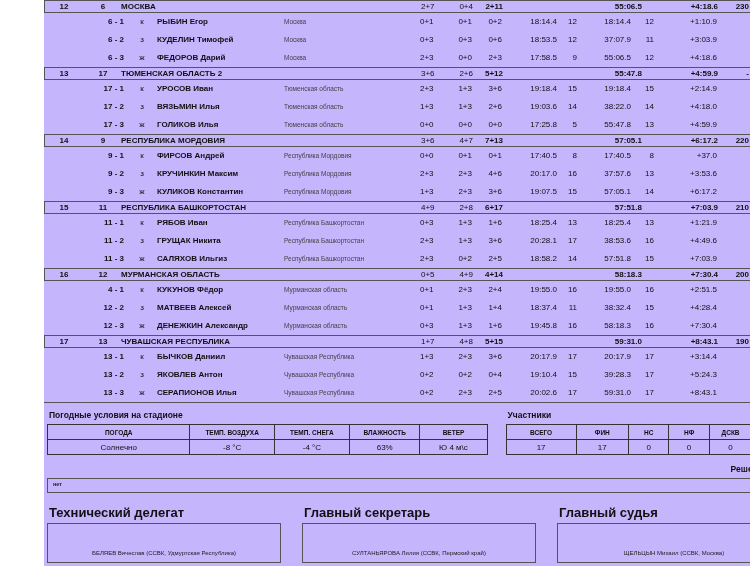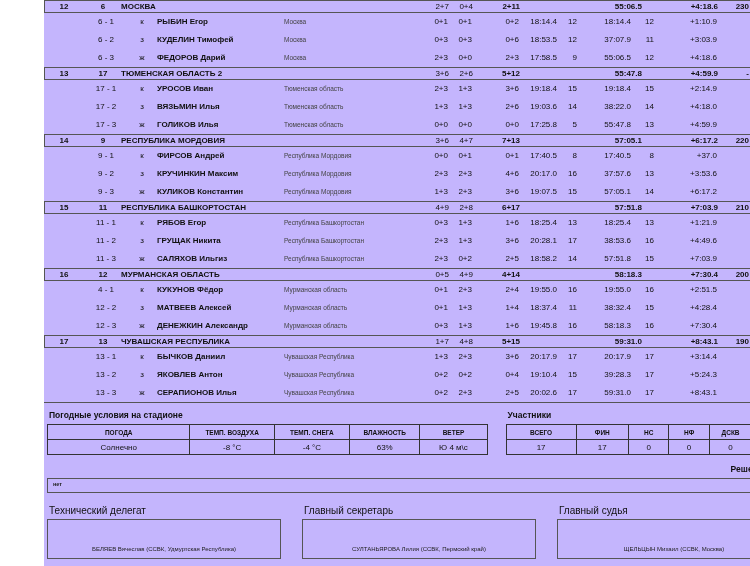--- a/index.html
+++ b/index.html
@@ -20,7 +20,7 @@
   .c-leg{left:92px;width:12px;text-align:center;font-weight:normal;}
   .c-aname{left:113px;font-weight:bold;}
   .c-region{left:240px;font-size:6.5px;color:#444;font-weight:normal;}
-  .c-s1{left:376px;width:28px;text-align:right;font-weight:normal;}
+  .c-s1{left:376px;width:28px;text-align:left;font-weight:normal;}
   .c-s2{left:404px;width:24px;text-align:right;font-weight:normal;}
   .c-st{left:445px;width:30px;text-align:right;}
   .c-lt{left:460px;width:53px;text-align:right;}

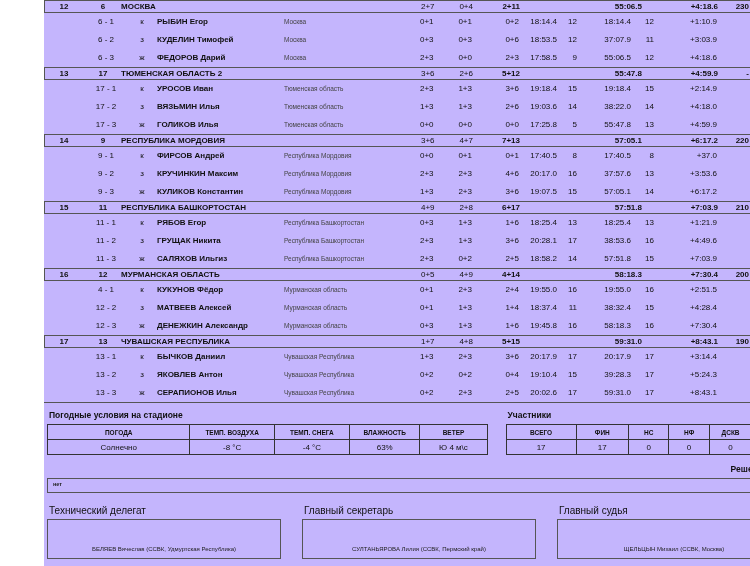--- a/index.html
+++ b/index.html
@@ -22,7 +22,7 @@
   .c-region{left:240px;font-size:6.5px;color:#444;font-weight:normal;}
   .c-s1{left:376px;width:28px;text-align:left;font-weight:normal;}
   .c-s2{left:404px;width:24px;text-align:right;font-weight:normal;}
-  .c-st{left:445px;width:30px;text-align:right;}
+  .c-st{left:428px;width:30px;text-align:right;}
   .c-lt{left:460px;width:53px;text-align:right;}
   .c-lr{left:515px;width:18px;text-align:right;}
   .c-ct{left:533px;width:54px;text-align:right;}

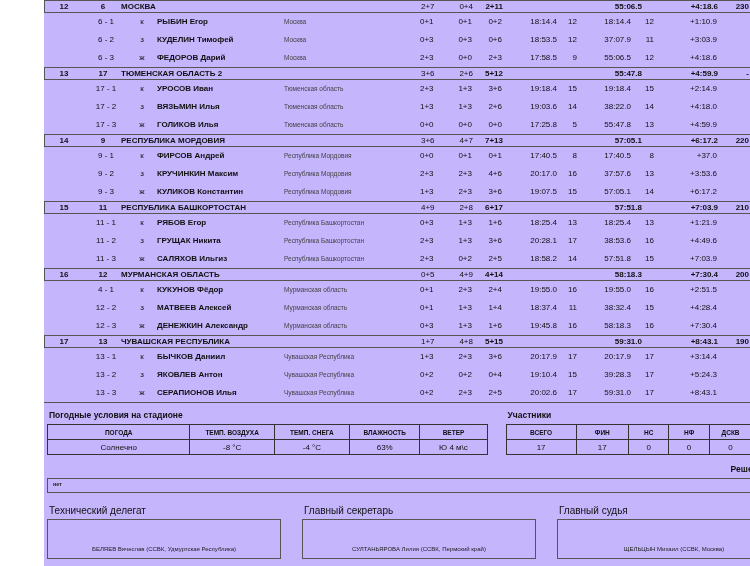--- a/index.html
+++ b/index.html
@@ -16,7 +16,7 @@
   .c-rank{left:6px;width:26px;text-align:center;}
   .c-bib{left:44px;width:28px;text-align:center;}
   .c-tname{left:76px;}
-  .c-num{left:44px;width:36px;text-align:center;font-weight:normal;}
+  .c-num{left:44px;width:36px;text-align:right;font-weight:bold;}
   .c-leg{left:92px;width:12px;text-align:center;font-weight:normal;}
   .c-aname{left:113px;font-weight:bold;}
   .c-region{left:240px;font-size:6.5px;color:#444;font-weight:normal;}

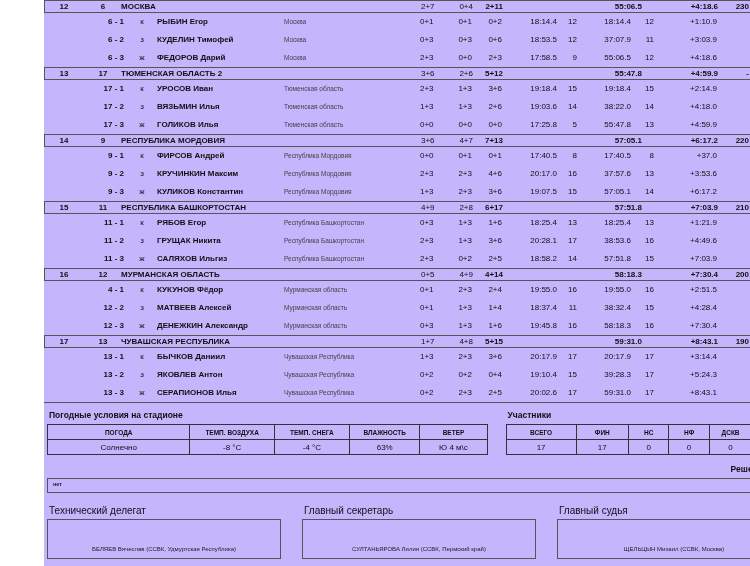--- a/index.html
+++ b/index.html
@@ -244,7 +244,7 @@
           <div class="arow">
     <span class="c-num">11 - 1</span>
     <span class="c-leg">к</span>
-    <span class="c-aname">РЯБОВ Егор</span>
+    <span class="c-aname">РЯБОВ Иван</span>
     <span class="c-region">Республика Башкортостан</span>
     <span class="c-s1">0+3</span>
     <span class="c-s2">1+3</span>

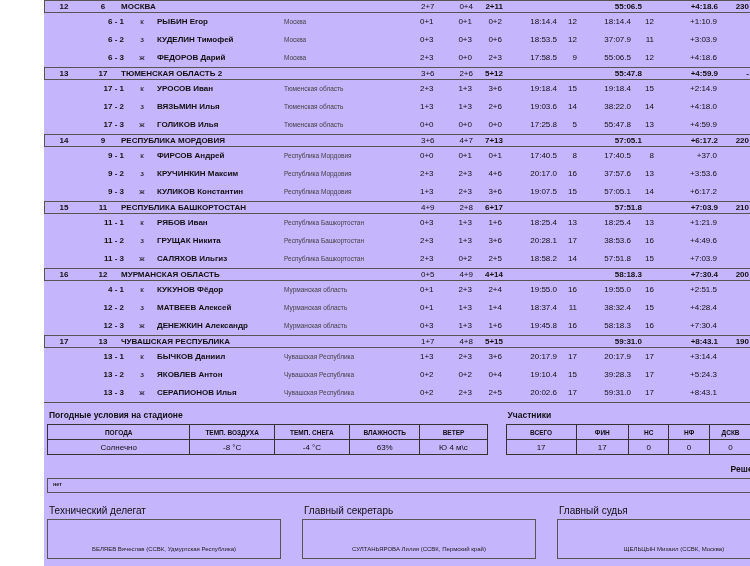--- a/index.html
+++ b/index.html
@@ -46,7 +46,7 @@
             font-size:5.5px;font-weight:bold;padding:2px 0 0 5px;color:#222;}
   .officials{display:flex;justify-content:space-between;padding:0 3px;margin-top:12px;}
   .off-group{width:234px;}
-  .off-label{font-size:10px;font-weight:normal;margin:0 0 3px 2px;}
+  .off-label{font-size:13px;font-weight:bold;margin:0 0 3px 2px;}
   .off-box{height:40px;border:1px solid #555;box-sizing:border-box;display:flex;
            align-items:flex-end;justify-content:center;padding-bottom:6px;}
   .off-name{font-size:6px;color:#222;white-space:nowrap;}

